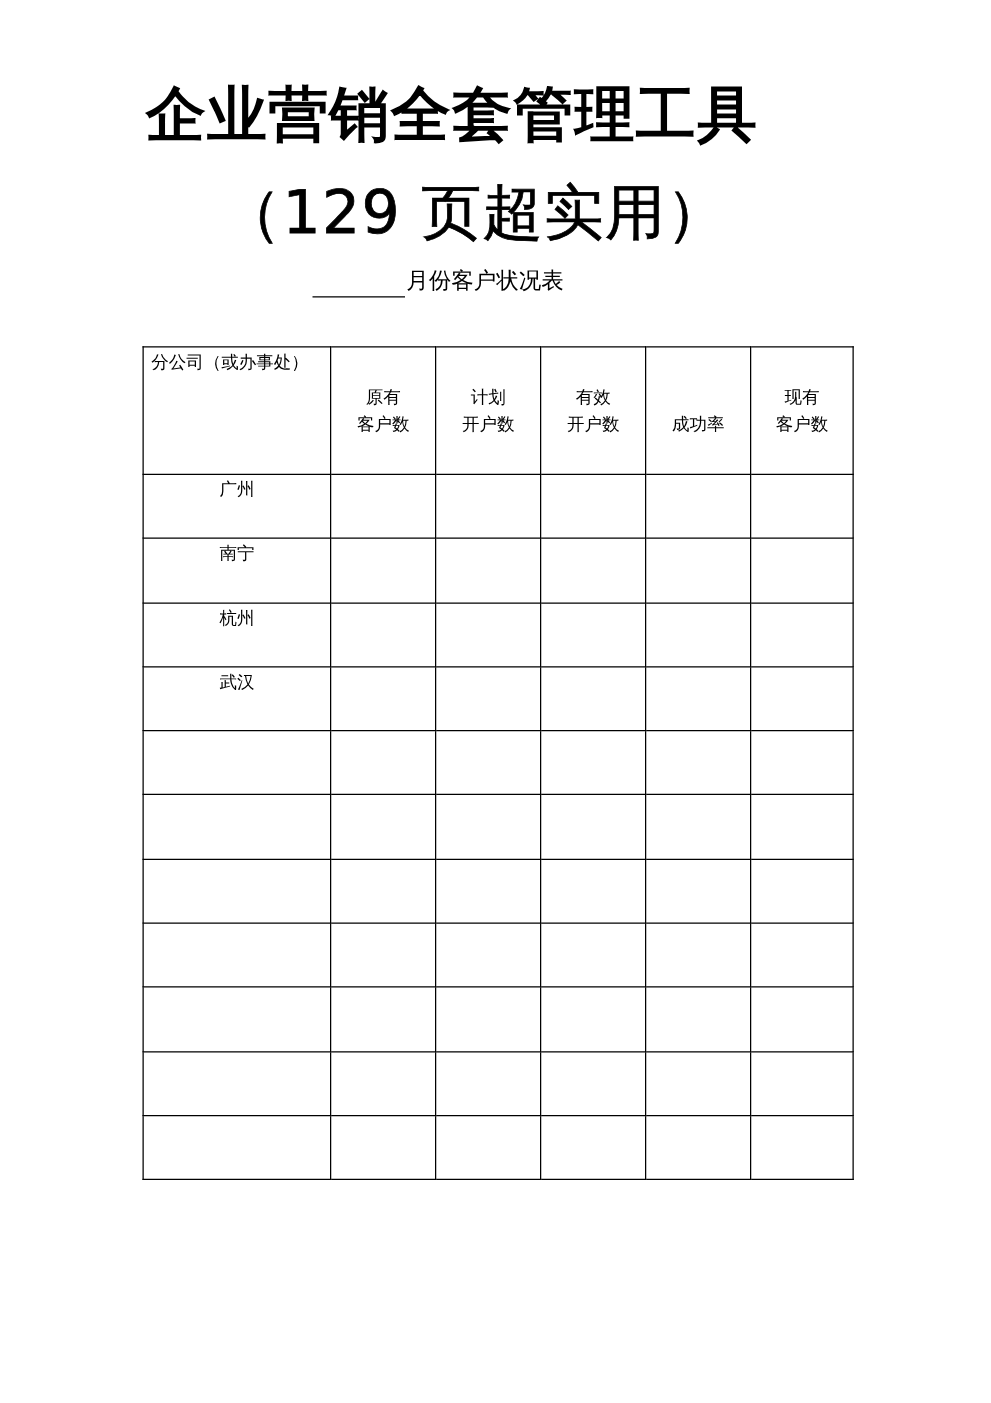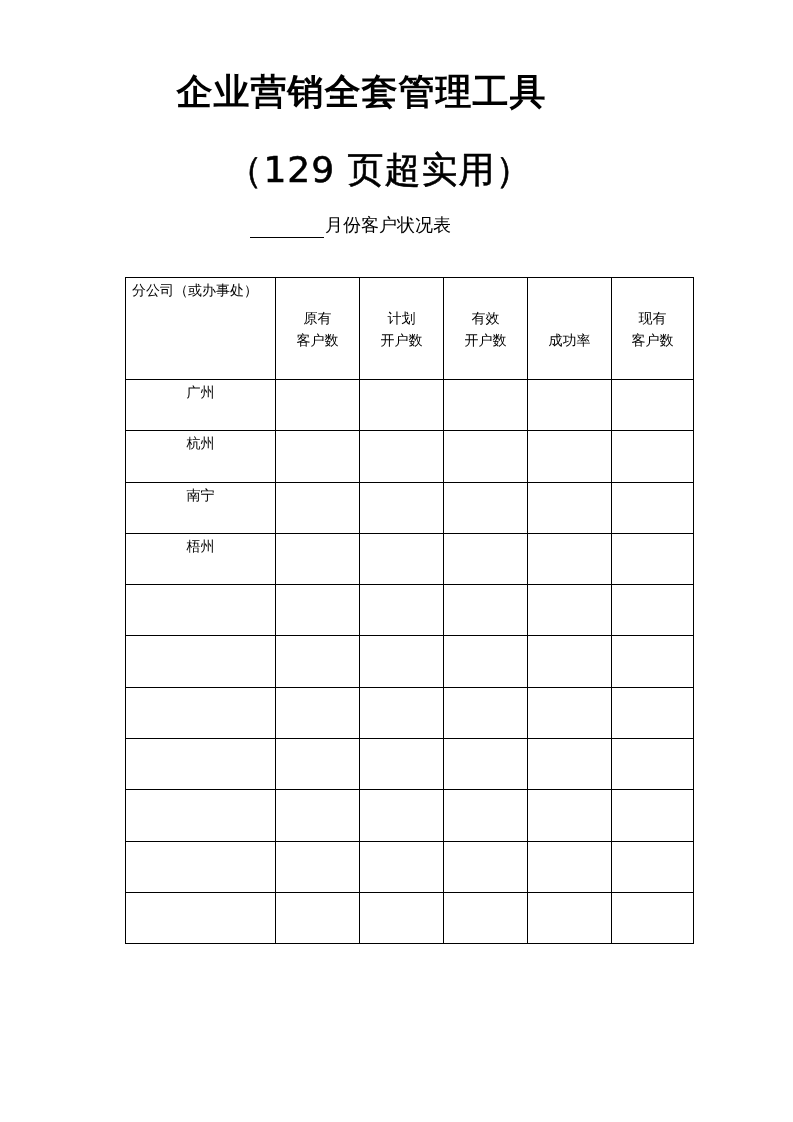--- a/index.html
+++ b/index.html
@@ -21,7 +21,7 @@
       width: 723px;
       text-align: center;
       font-weight: bold;
-      font-size: 36px;
+      font-size: 48px;
       line-height: 56px;
       letter-spacing: 1px;
     }

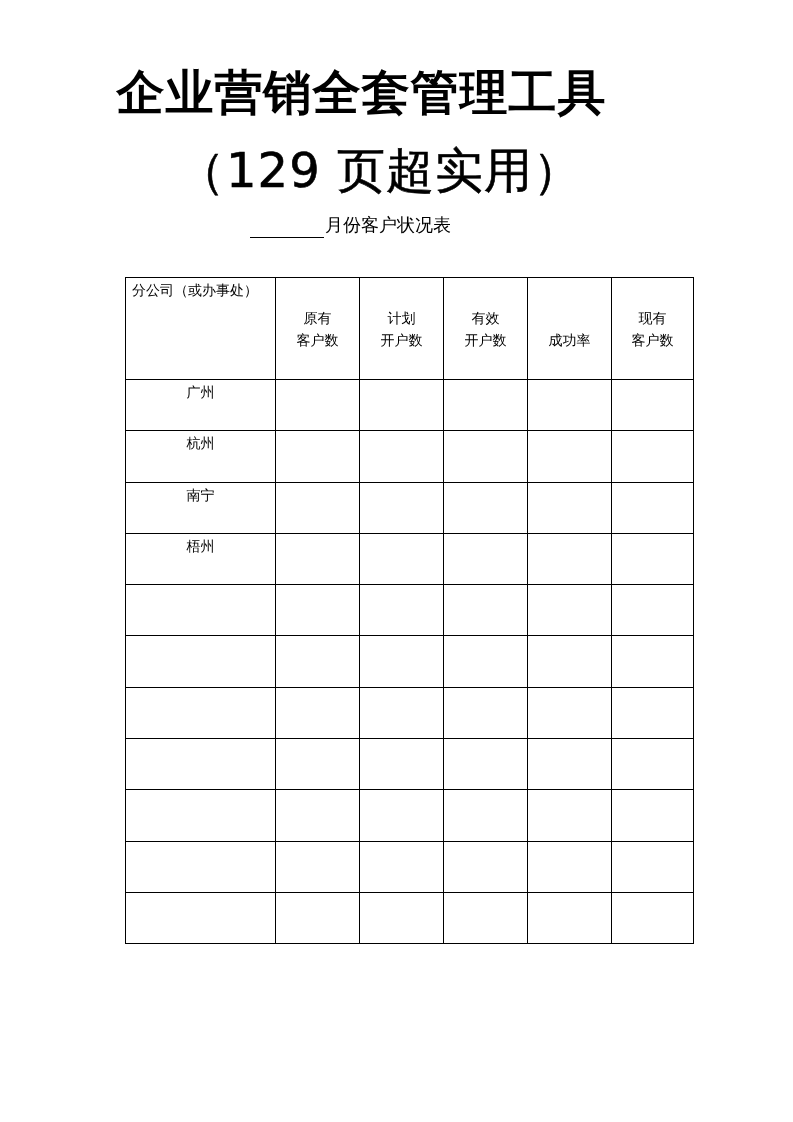--- a/index.html
+++ b/index.html
@@ -46,7 +46,7 @@
     }
     table.report {
       position: absolute;
-      left: 125px;
+      left: 114px;
       top: 277px;
       border-collapse: collapse;
       table-layout: fixed;

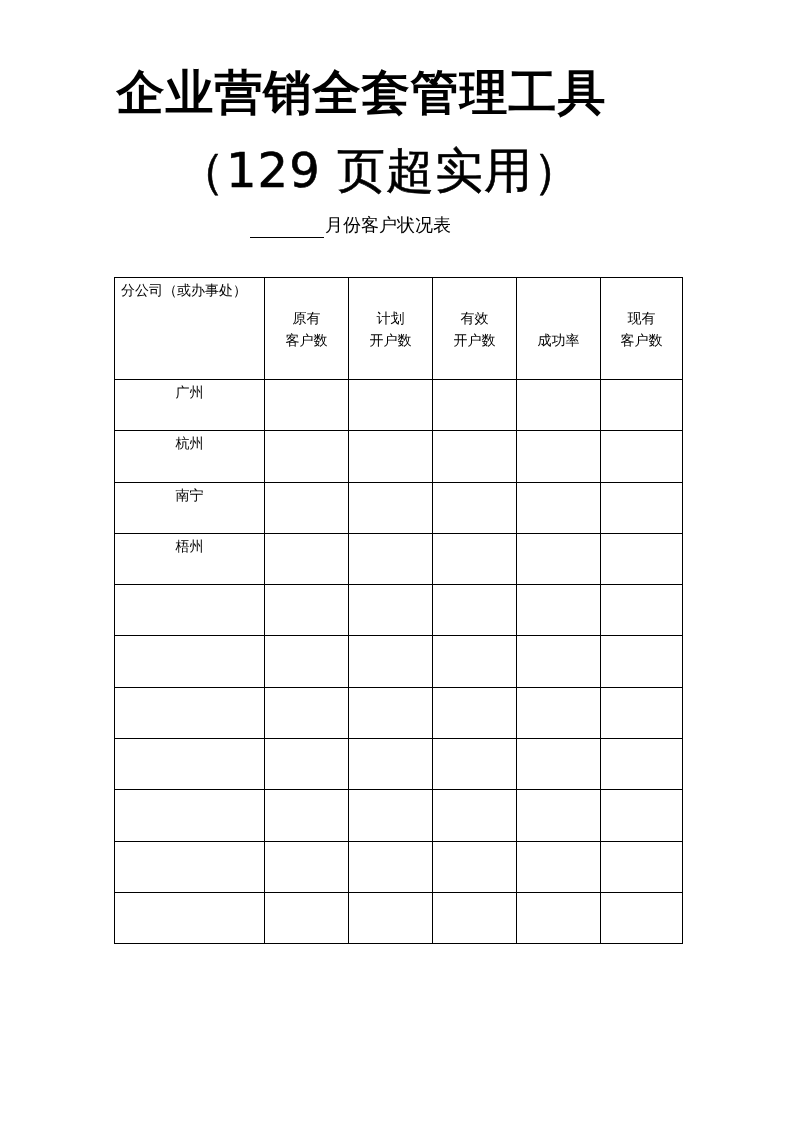--- a/index.html
+++ b/index.html
@@ -176,17 +176,17 @@
     </tr>
     <tr class="body-row">
       <td>
+          <span class="branch-name">南宁</span>
+        </td>
+      <td></td>
+      <td></td>
+      <td></td>
+      <td></td>
+      <td></td>
+    </tr>
+    <tr class="body-row">
+      <td>
           <span class="branch-name">杭州</span>
-        </td>
-      <td></td>
-      <td></td>
-      <td></td>
-      <td></td>
-      <td></td>
-    </tr>
-    <tr class="body-row">
-      <td>
-          <span class="branch-name">南宁</span>
         </td>
       <td></td>
       <td></td>

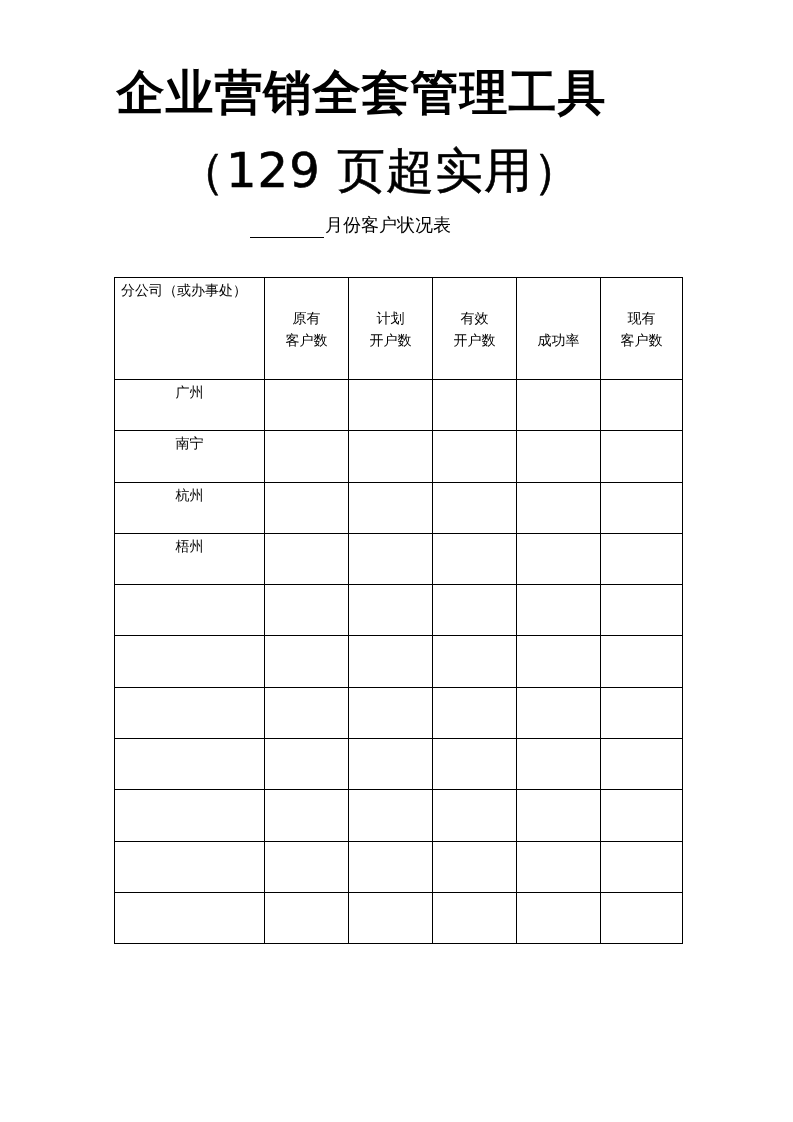--- a/index.html
+++ b/index.html
@@ -196,6 +196,16 @@
     </tr>
     <tr class="body-row">
       <td>
+          <span class="branch-name">武汉</span>
+        </td>
+      <td></td>
+      <td></td>
+      <td></td>
+      <td></td>
+      <td></td>
+    </tr>
+    <tr class="body-row">
+      <td>
           <span class="branch-name">梧州</span>
         </td>
       <td></td>

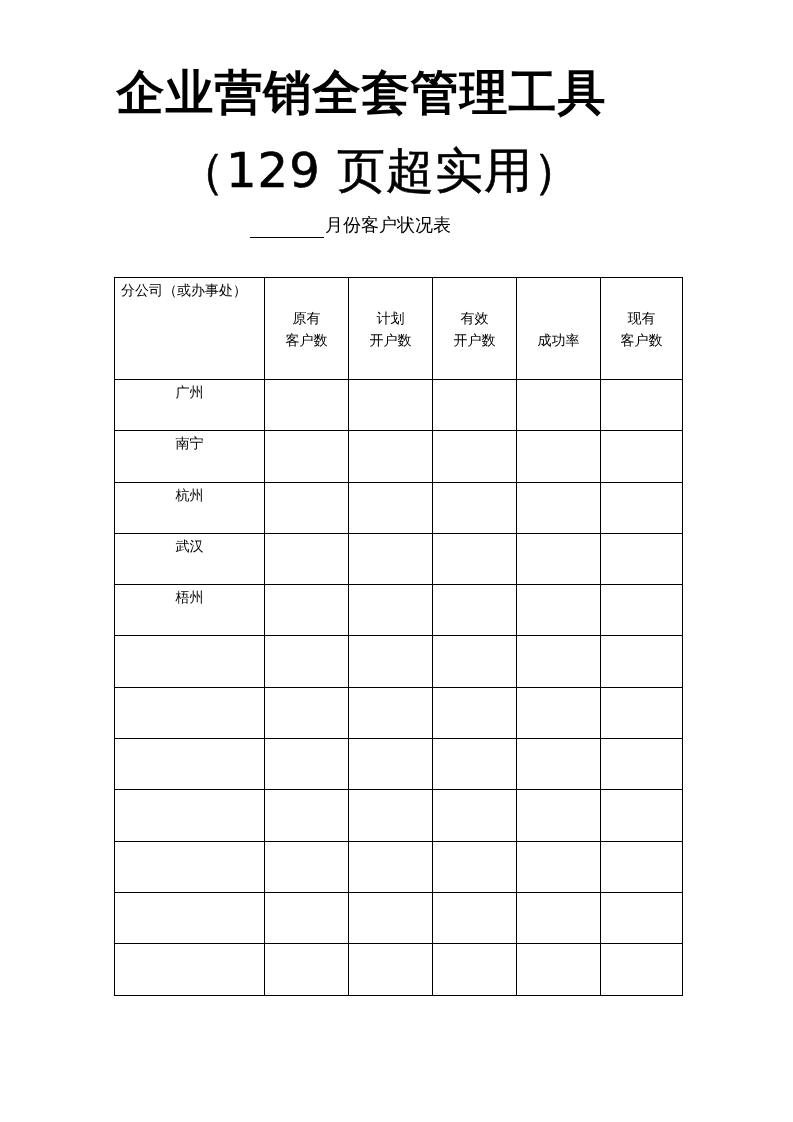--- a/index.html
+++ b/index.html
@@ -206,16 +206,6 @@
     </tr>
     <tr class="body-row">
       <td>
-          <span class="branch-name">梧州</span>
-        </td>
-      <td></td>
-      <td></td>
-      <td></td>
-      <td></td>
-      <td></td>
-    </tr>
-    <tr class="body-row">
-      <td>
           <span class="branch-name"></span>
         </td>
       <td></td>

